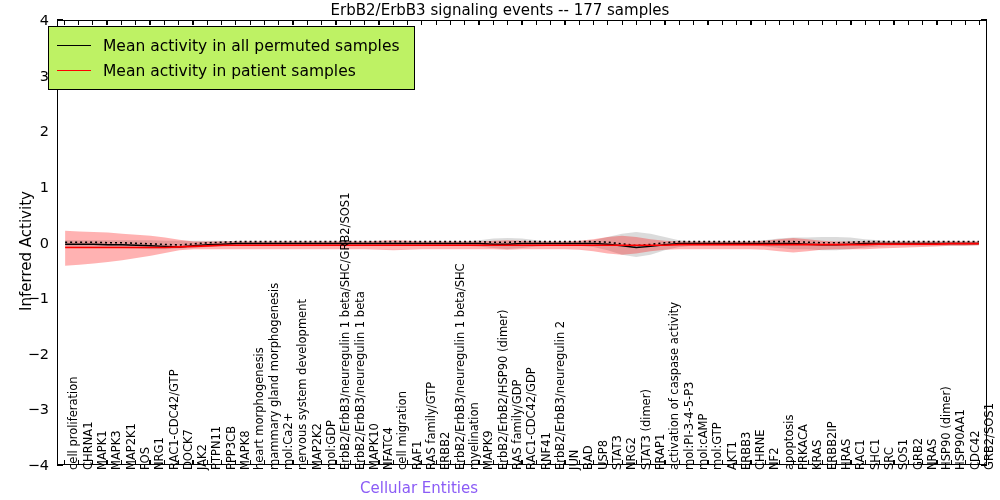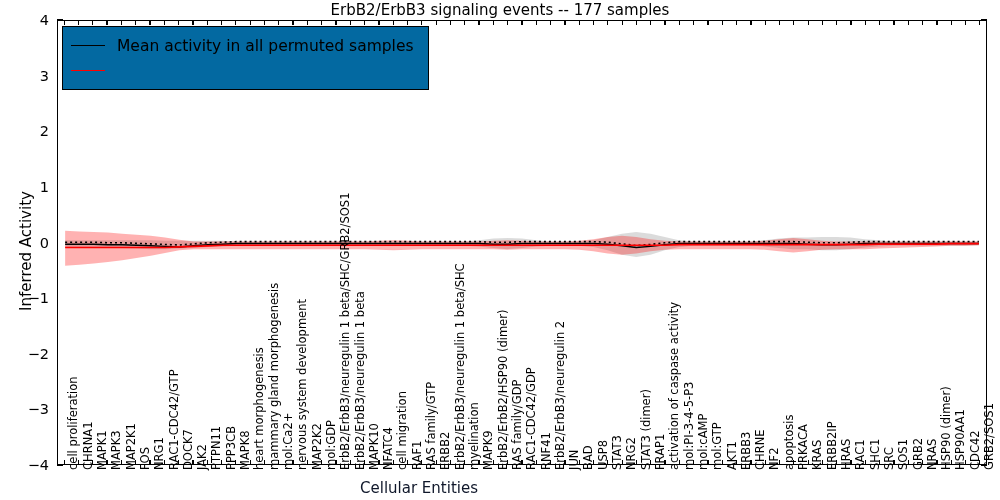--- a/index.html
+++ b/index.html
@@ -35,7 +35,7 @@
         transform-origin:0 0;transform:rotate(-90deg);line-height:11.5px;}
 
   
-  #legend{position:absolute;left:62px;top:26px;background:#0369a1;border:1.5px solid #000;
+  #legend{position:absolute;left:48px;top:26px;background:#bef264;border:1.5px solid #000;
       padding:6px 14px 6px 8px;box-sizing:border-box;}
   .legrow{display:flex;align-items:center;height:25px;}
   .legline{width:34px;height:0;border-top:1.6px solid #000;margin-right:12px;flex:none;}

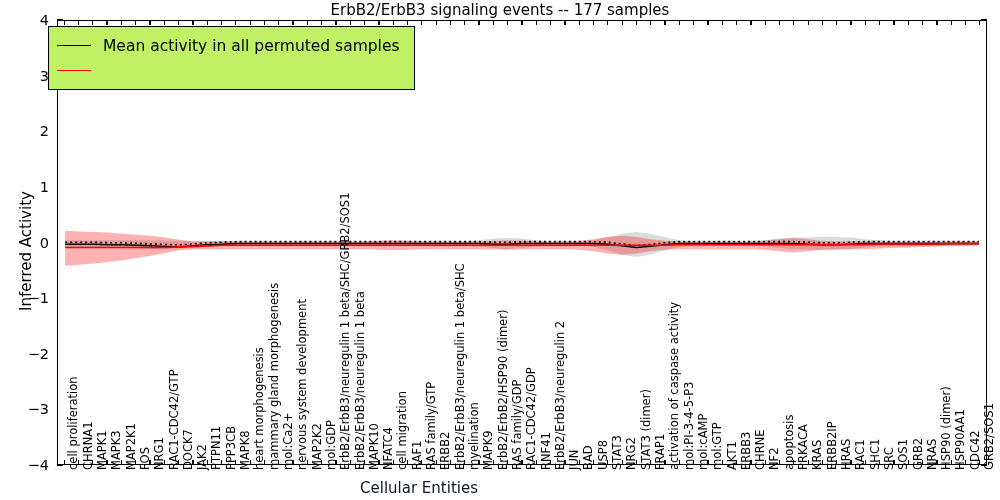--- a/index.html
+++ b/index.html
@@ -298,6 +298,7 @@
     </div>
     <div class="legrow">
       <span class="legline red"></span>
+      <span class="legtxt">Mean activity in patient samples</span>
     </div>
   </div>
 </div>

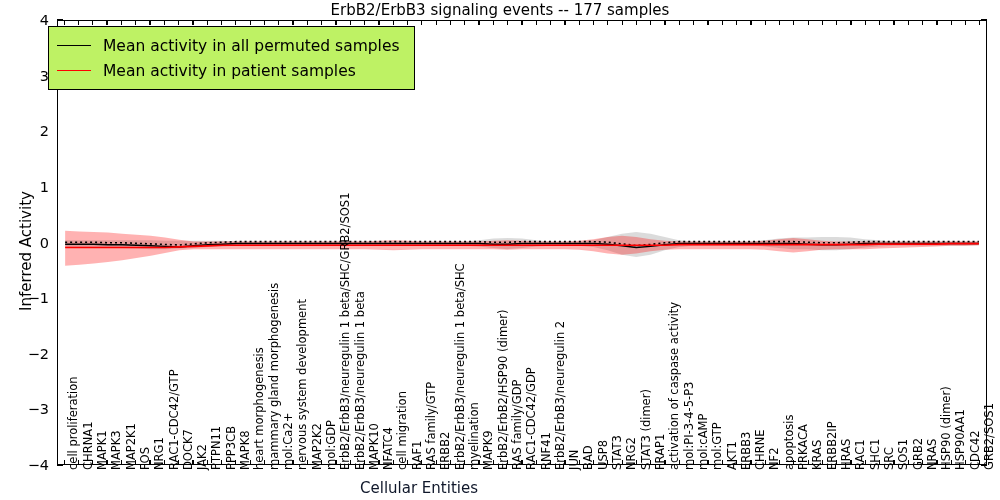--- a/index.html
+++ b/index.html
@@ -27,7 +27,7 @@
 
   
   #xlabel{position:absolute;left:0;top:479px;width:838px;text-align:center;
-      font-size:15px;color:#0f172a;}
+      font-size:15px;color:#8b5cf6;}
   #xticklayer{position:absolute;left:0;top:0;width:1000px;height:500px;}
   .xtick-mark{position:absolute;top:20px;width:1.3px;height:5px;background:#000;}
   .xtick-mark.b{top:auto;bottom:35px;}

